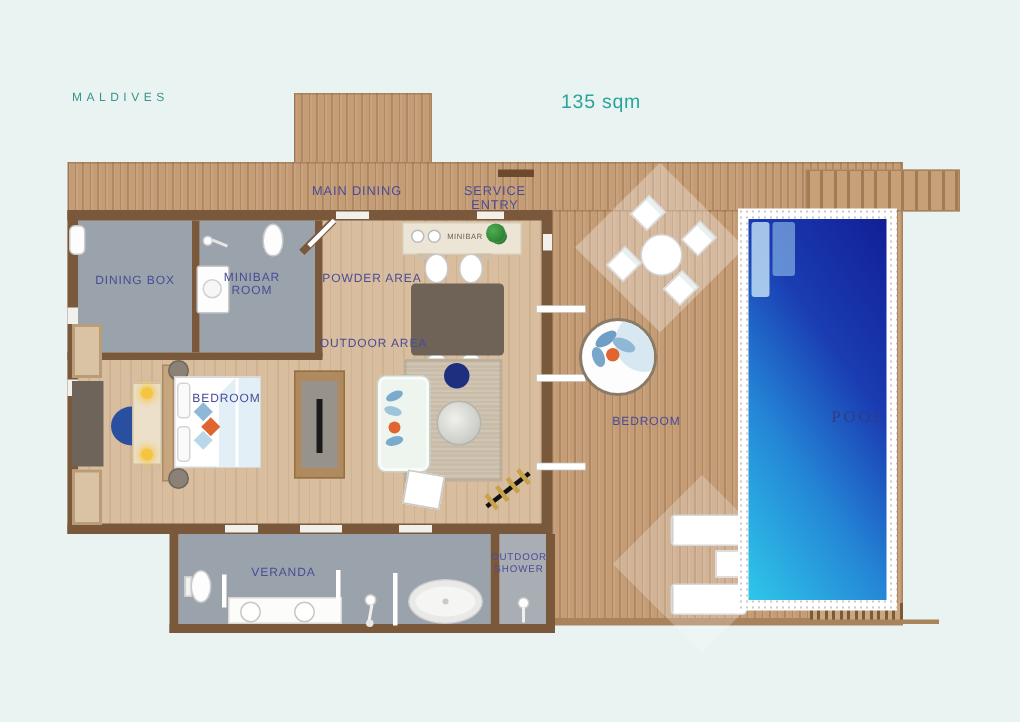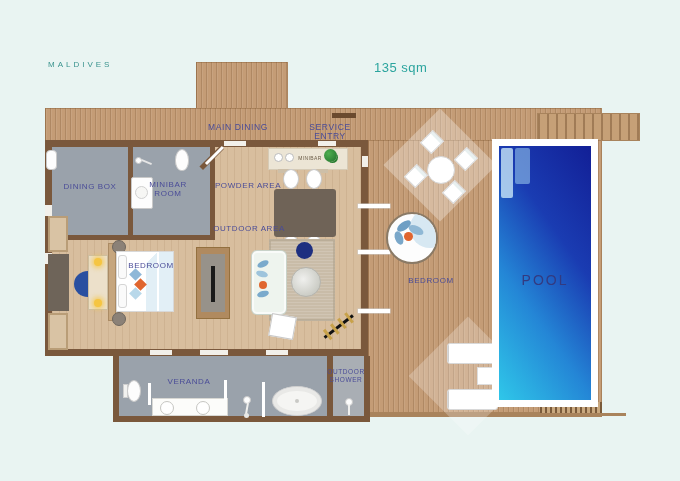--- a/index.html
+++ b/index.html
@@ -16,7 +16,7 @@
   .brand-name{position:absolute;left:48px;top:38px;width:118px;font-size:17px;letter-spacing:1.5px;font-weight:bold;background:linear-gradient(90deg,#3db5ab 0%,#3d9fa6 35%,#3a6c96 70%,#343c6e 100%);-webkit-background-clip:text;background-clip:text;color:transparent;}
   .brand-sub{position:absolute;left:48px;top:60px;width:118px;font-size:8px;letter-spacing:3px;color:#3a938e;}
   .area-lbl{position:absolute;left:374px;top:60px;width:80px;font-size:13px;letter-spacing:.5px;color:#2ba49e;}
-  .pool-lbl{position:absolute;font-size:14px;letter-spacing:2px;color:#333a80;text-align:center;}
+  .pool-lbl{position:absolute;font-size:11px;letter-spacing:2px;color:#333a80;text-align:right;font-family:Liberation Serif, serif;}
   .chair-oval{position:absolute;background:#fff;border:1px solid #c9c9c9;border-radius:50%;box-sizing:border-box;}
   .door-bar{position:absolute;background:#fff;box-shadow:0 0 0 .5px #cfcfcf;}
   .win{position:absolute;background:#f2f0ea;}

